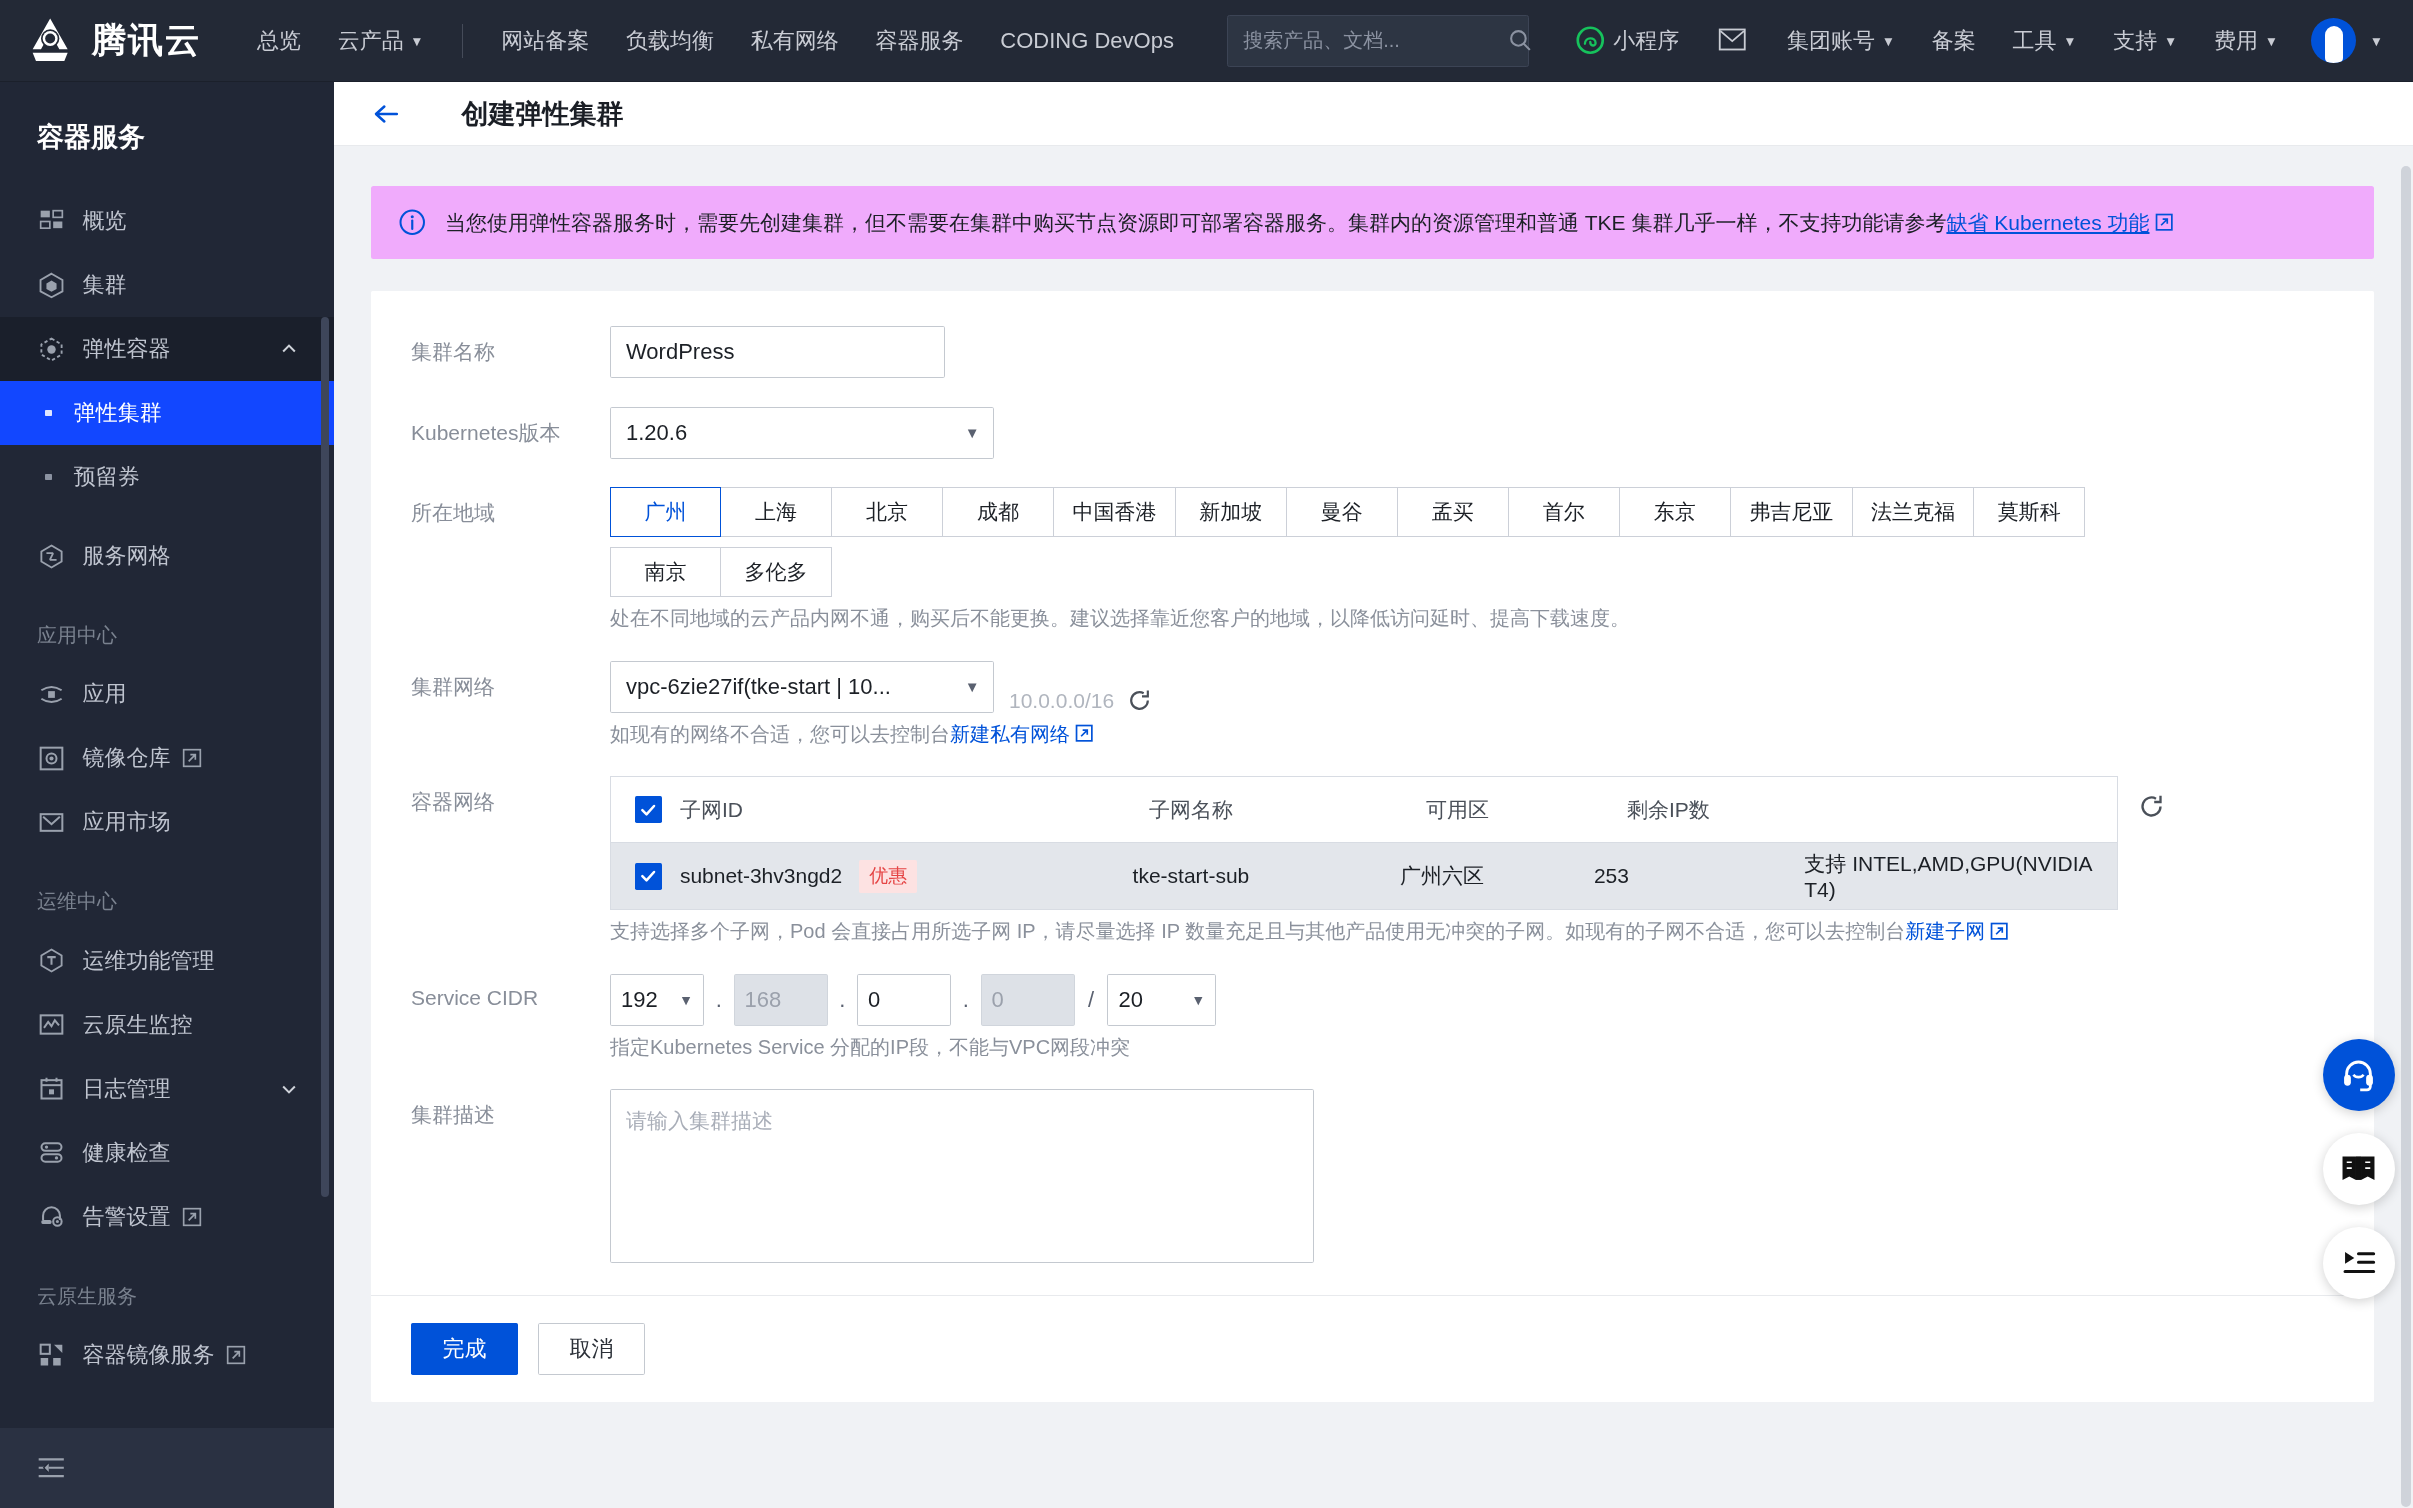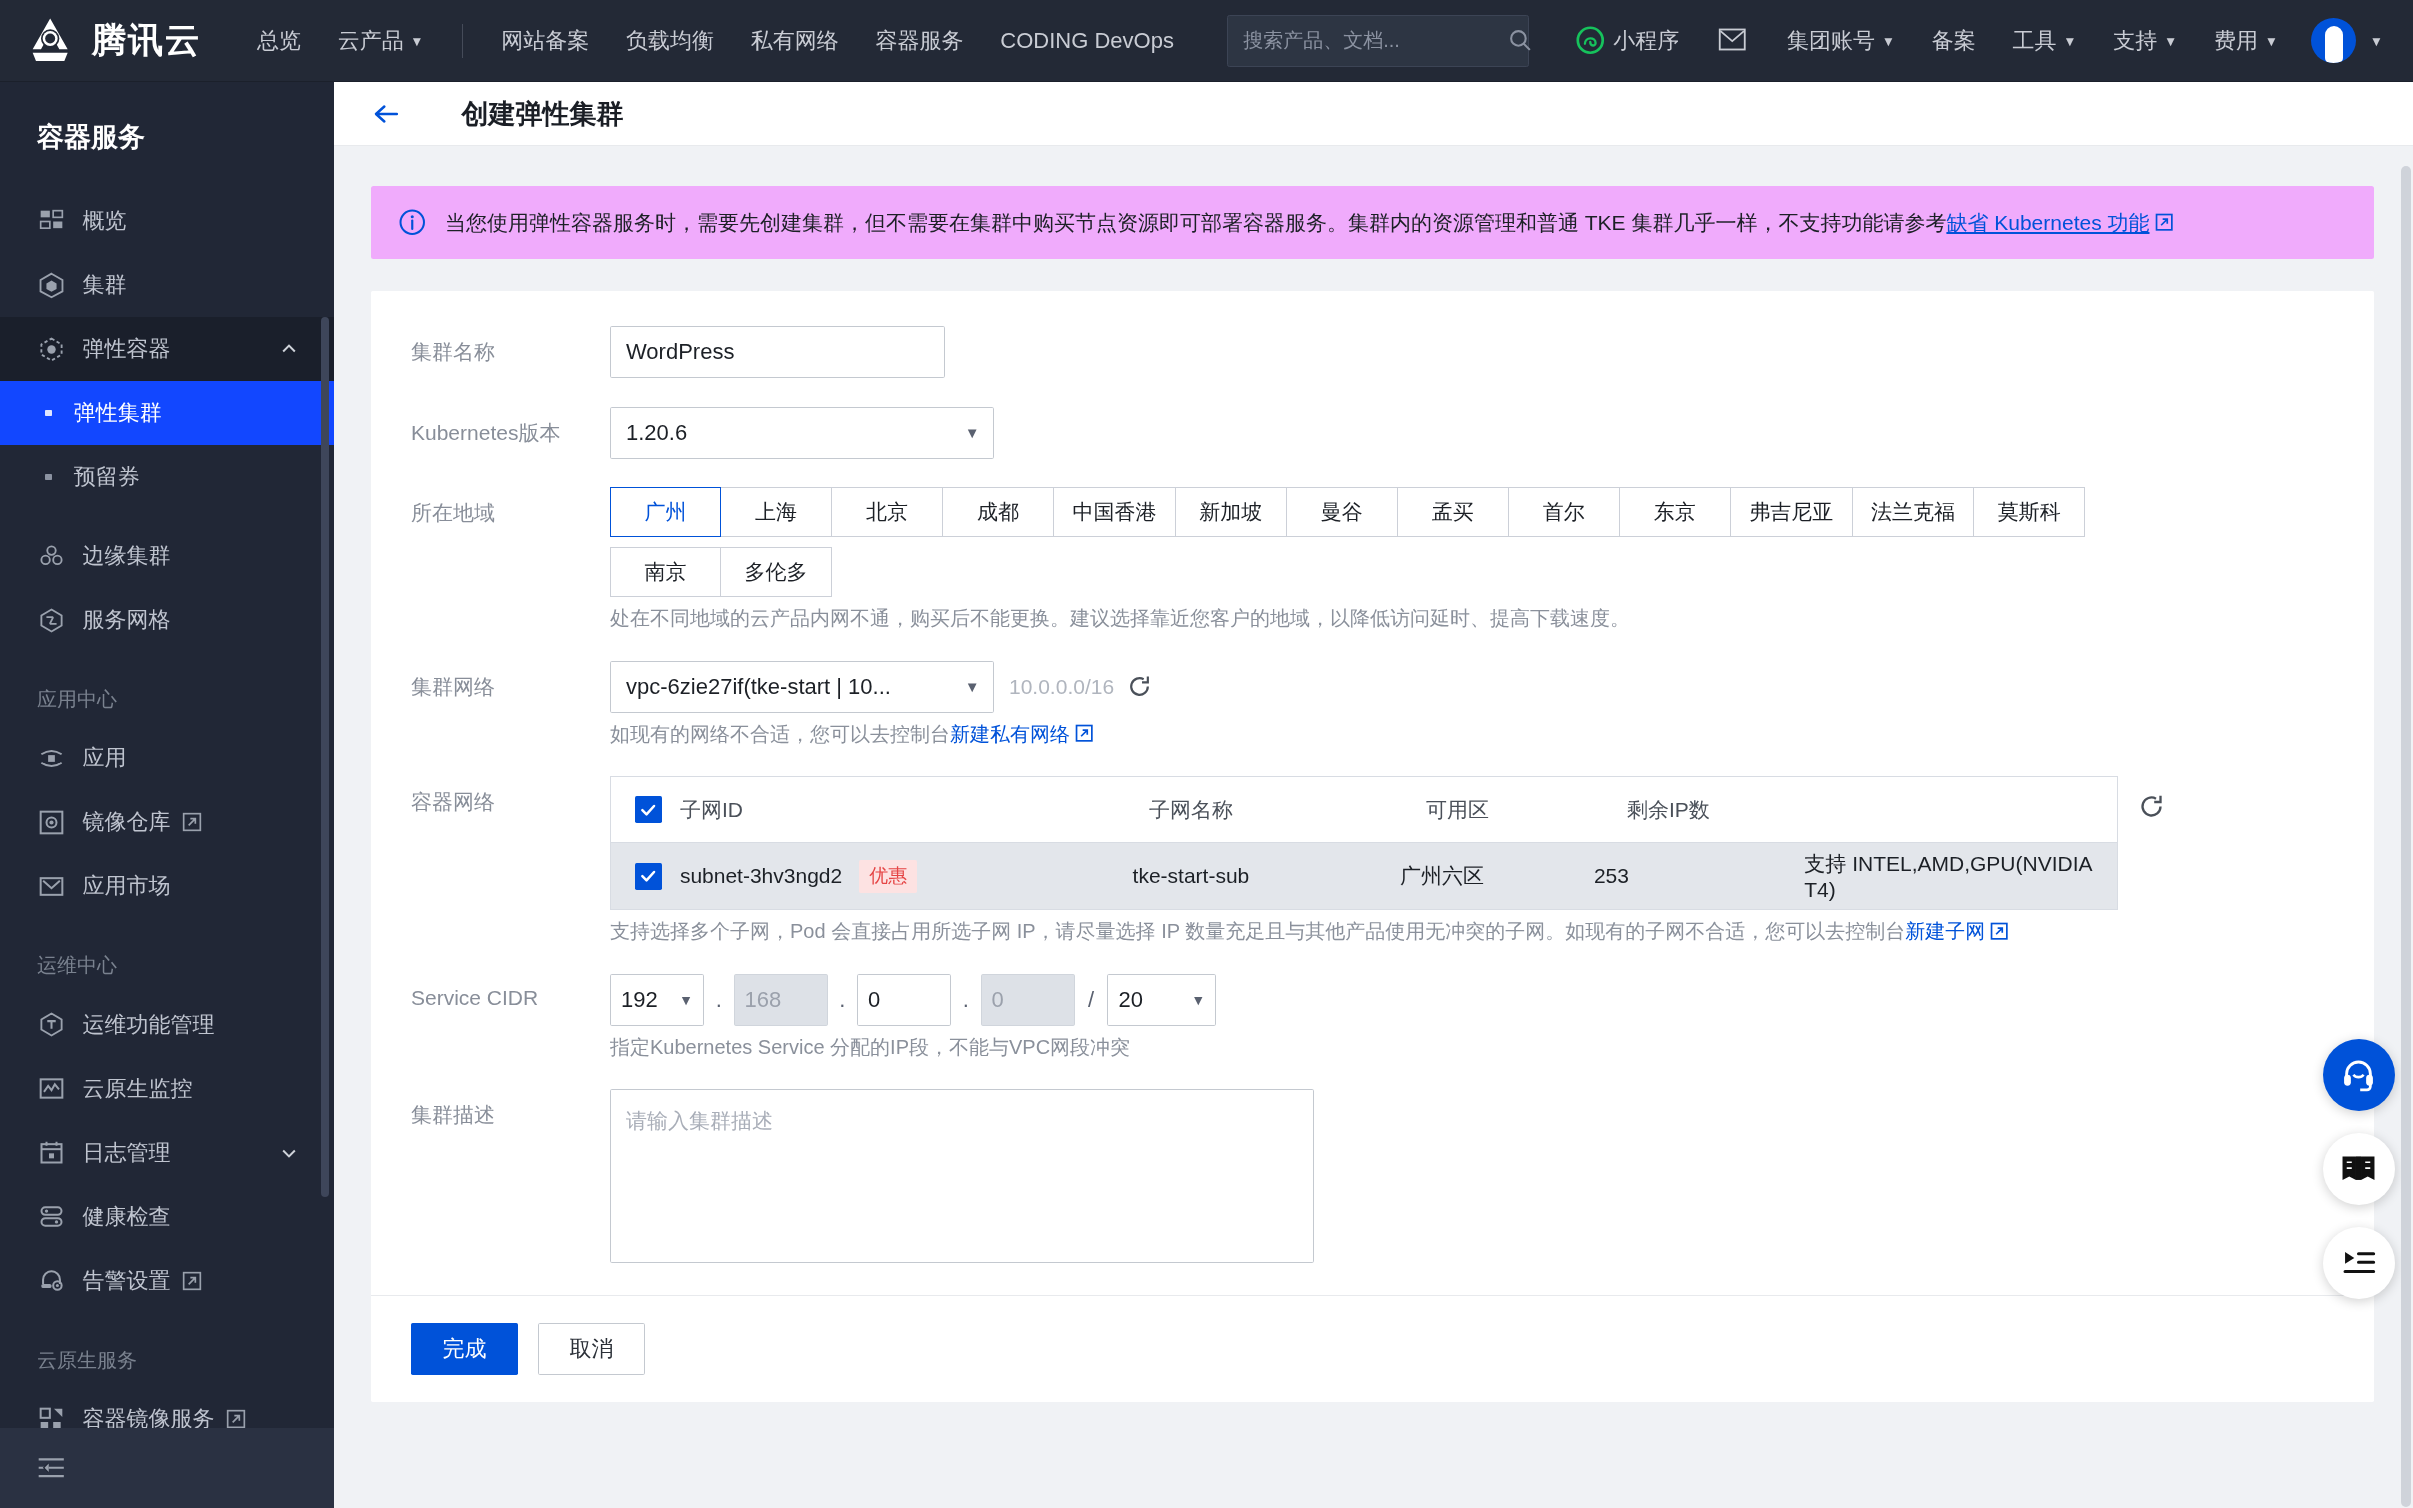--- a/index.html
+++ b/index.html
@@ -376,16 +376,6 @@
 
   <div style="height:15px"></div>
 
-  <div class="side-item">
-    <span class="ico">
-      <svg width="27" height="27" viewBox="0 0 32 32">
-        <circle cx="9" cy="20" r="5" fill="none" stroke="#9aa1ad" stroke-width="2.2"></circle>
-        <circle cx="23" cy="20" r="5" fill="none" stroke="#9aa1ad" stroke-width="2.2"></circle>
-        <circle cx="16" cy="9" r="5" fill="none" stroke="#9aa1ad" stroke-width="2.2"></circle>
-      </svg>
-    </span>
-    <span>边缘集群</span>
-  </div>
 
   <div class="side-item">
     <span class="ico">

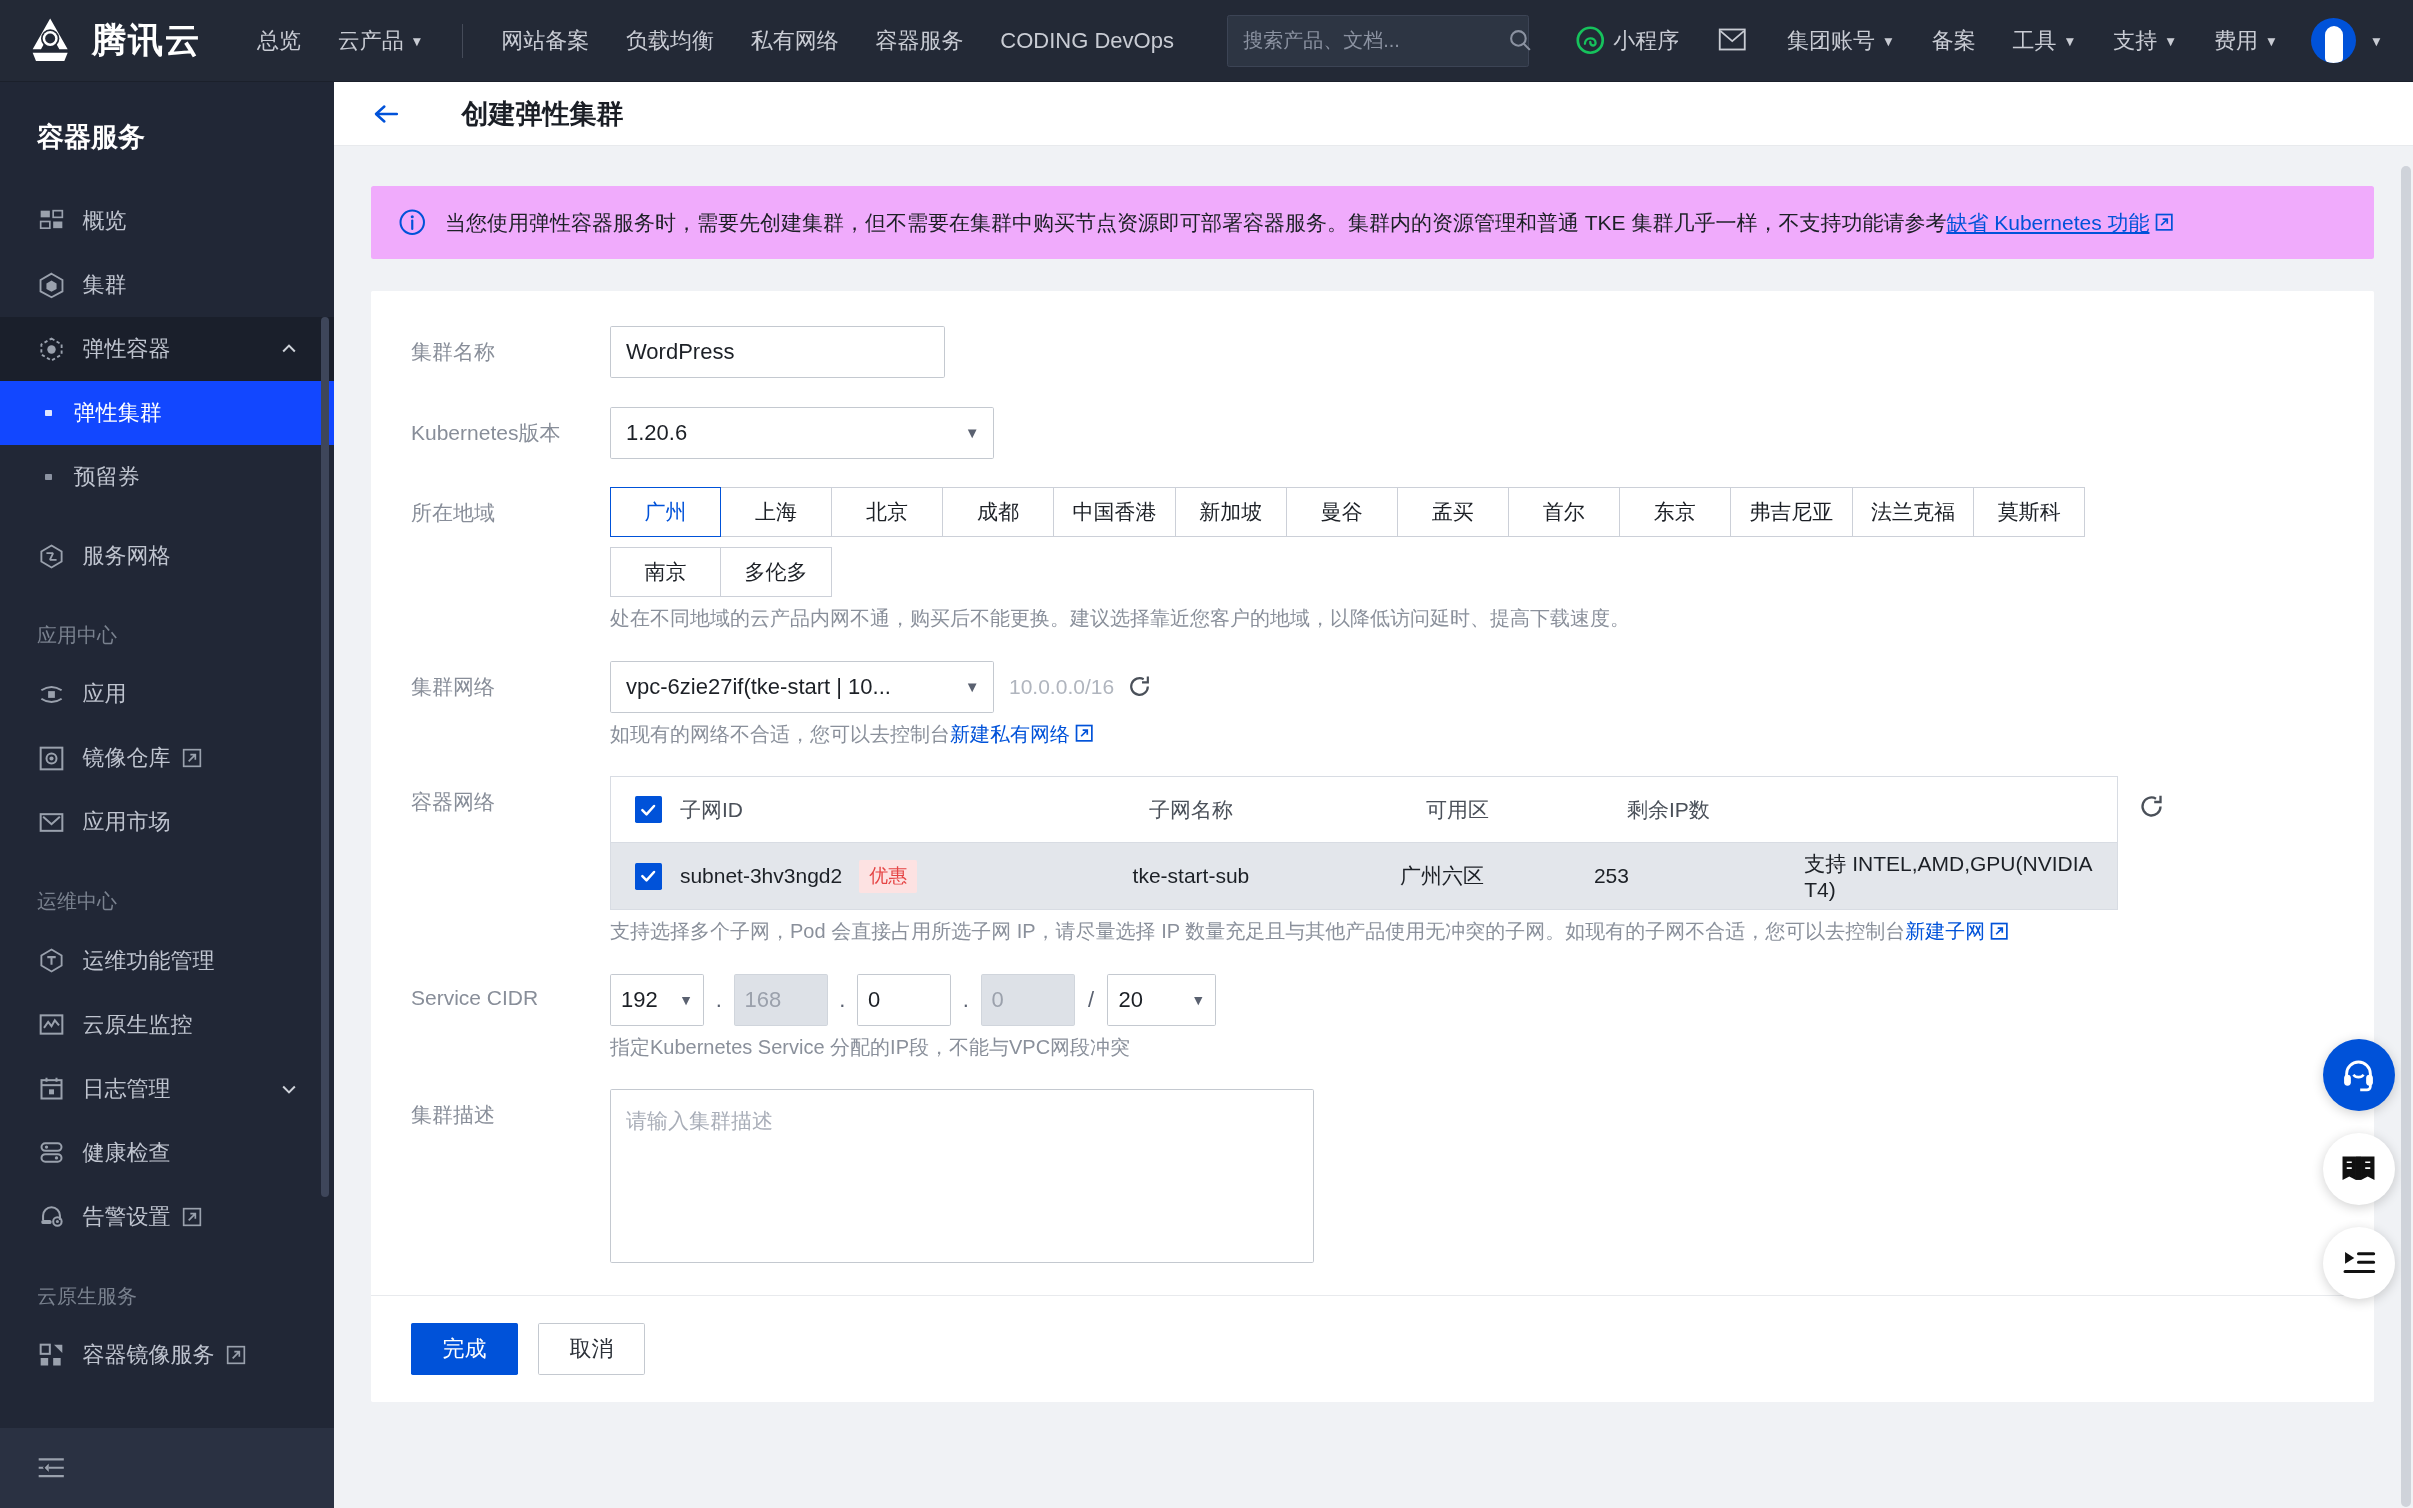--- a/index.html
+++ b/index.html
@@ -149,7 +149,7 @@
   .hint { font-size: 20px; color: #8a909b; margin-top: 8px; }
   .hint a { color: #0052d9; text-decoration: none; }
 
-  .vpc-row { display: flex; align-items: center; }
+  .vpc-row { display: flex; align-items: flex-end; }
   .cidr-note { font-size: 21px; color: #b0b5be; margin-left: 15px; }
   .refresh-ico { width: 25px; height: 25px; margin-left: 13.4px; cursor: pointer; }
 

